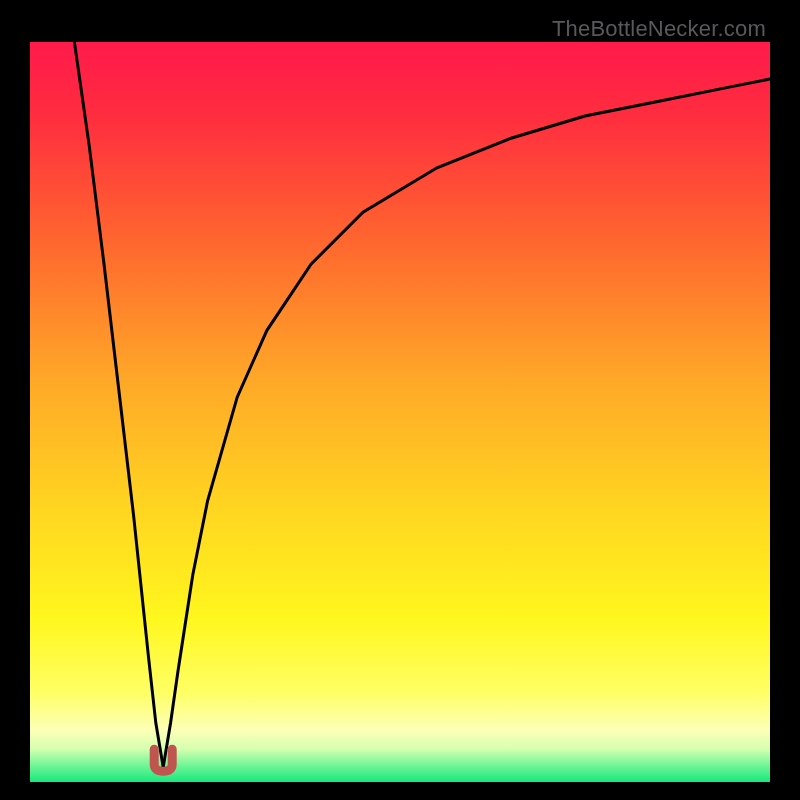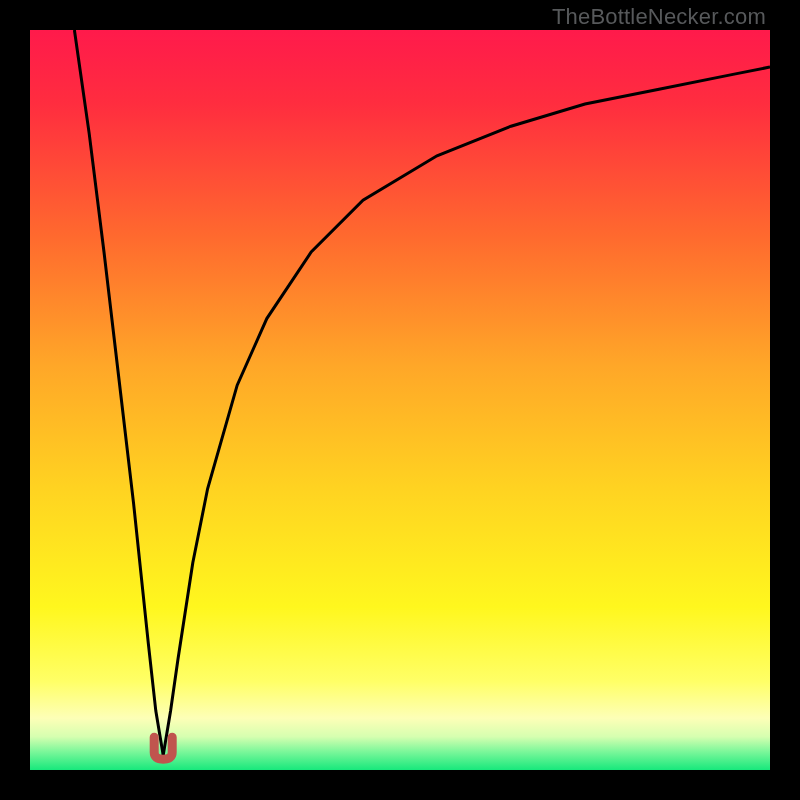--- a/index.html
+++ b/index.html
@@ -14,7 +14,7 @@
   .frame {
     position: absolute;
     left: 0;
-    top: 0;
+    top: 12px;
     width: 800px;
     height: 572px;
     background: #000;

